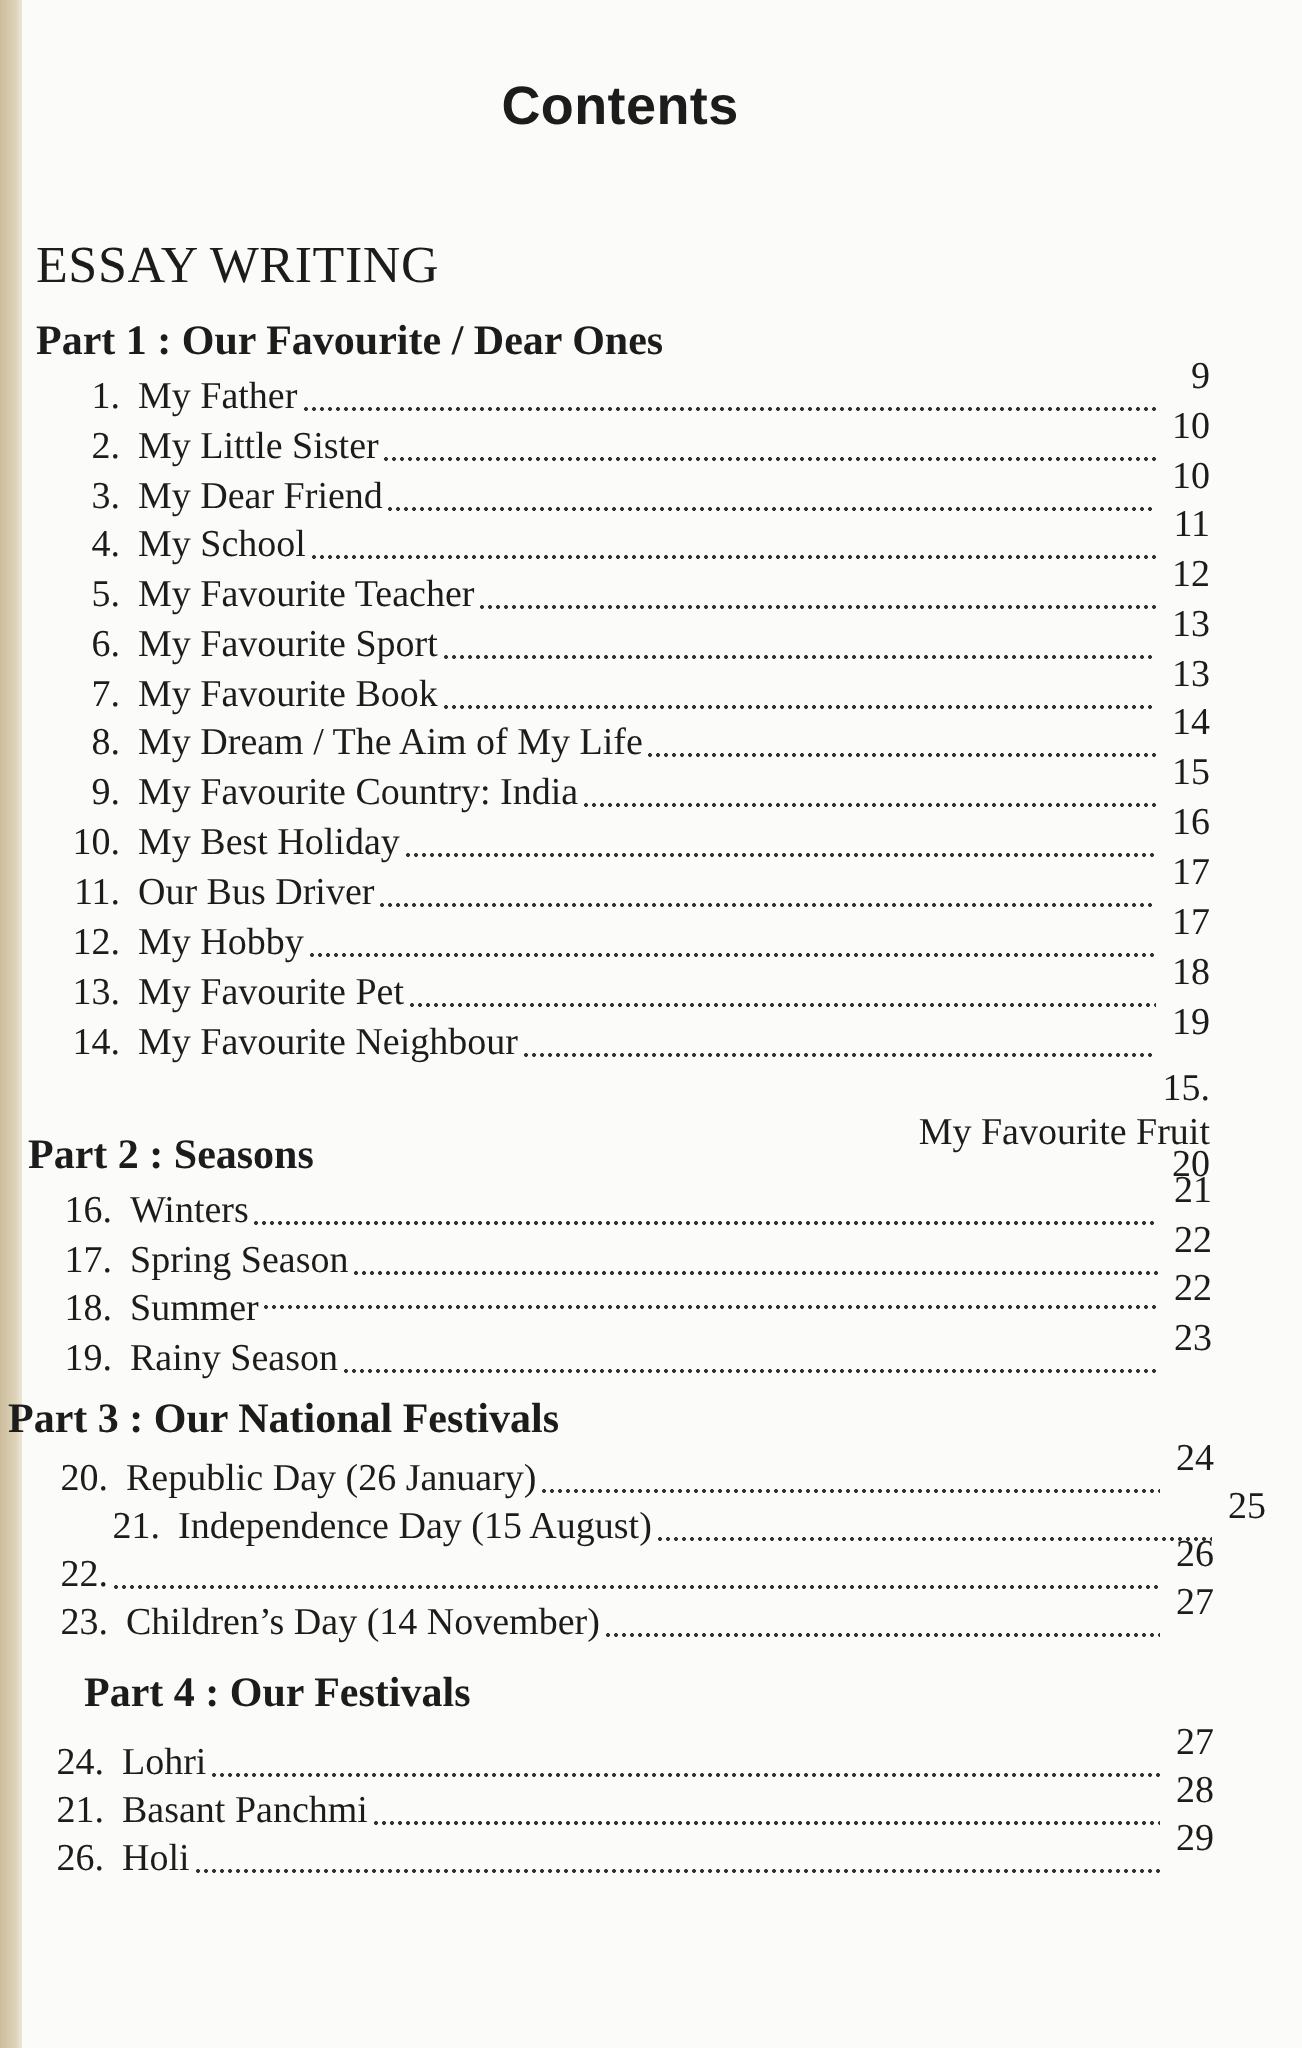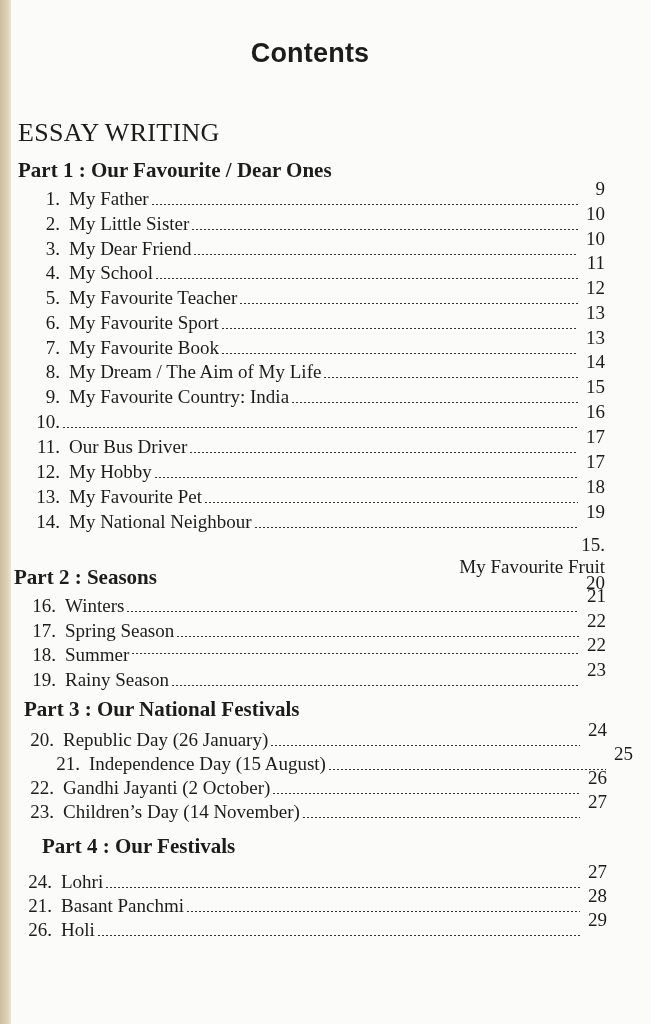--- a/index.html
+++ b/index.html
@@ -106,6 +106,7 @@
   </div>
 <div class="row" style="left:30px;width:575px;top:409px;">
     <span class="num">10.</span>
+    <span class="name">My Best Holiday</span>
     <span class="dots"></span>
     <span class="page">16</span>
   </div>

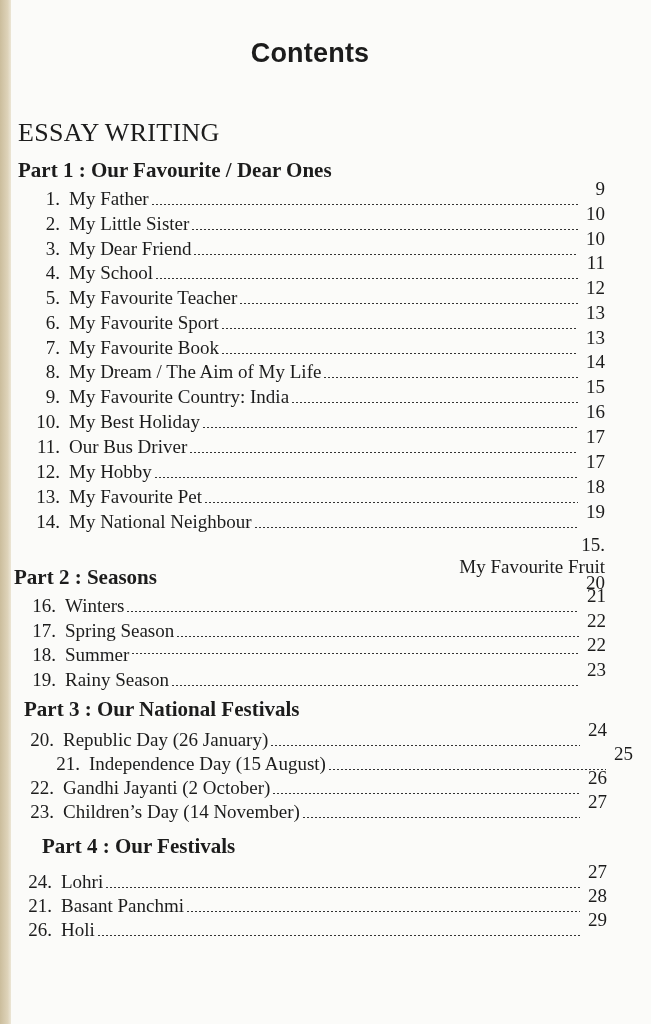--- a/index.html
+++ b/index.html
@@ -130,7 +130,7 @@
   </div>
 <div class="row" style="left:30px;width:575px;top:509px;">
     <span class="num">14.</span>
-    <span class="name">My National Neighbour</span>
+    <span class="name">My Favourite Neighbour</span>
     <span class="dots"></span>
     <span class="page">19</span>
   </div>

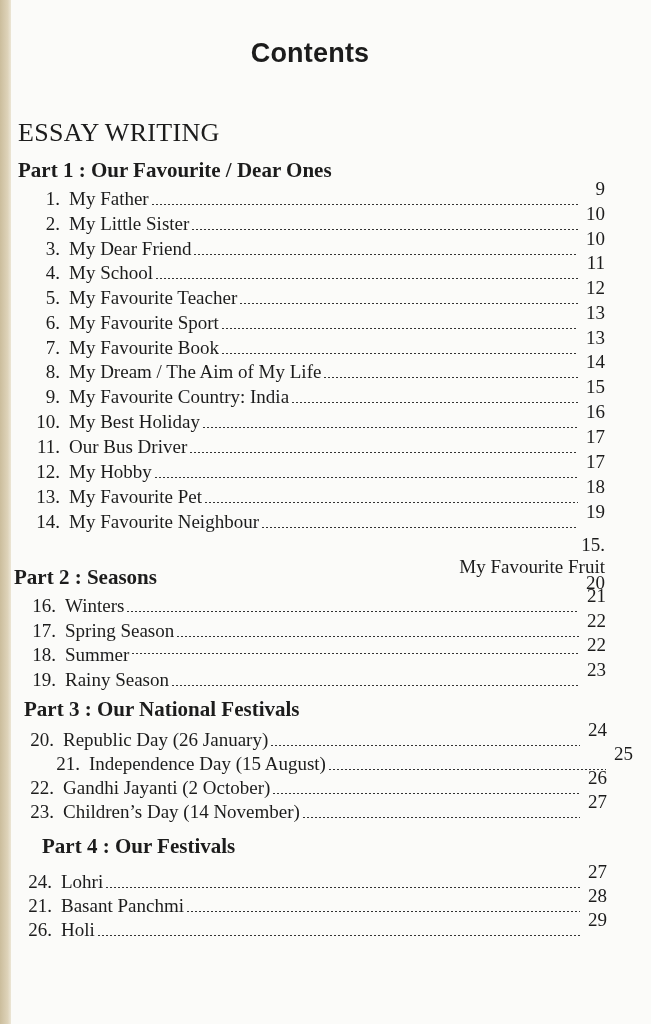--- a/index.html
+++ b/index.html
@@ -167,7 +167,7 @@
     <span class="page">23</span>
   </div>
 
-<div class="part" style="left:24px;top:697px;">Part 3 : Our National Festivals</div>
+<div class="part" style="left:4px;top:697px;">Part 3 : Our National Festivals</div>
 <div class="row" style="left:24px;width:583px;top:727px;">
     <span class="num">20.</span>
     <span class="name">Republic Day (26 January)</span>

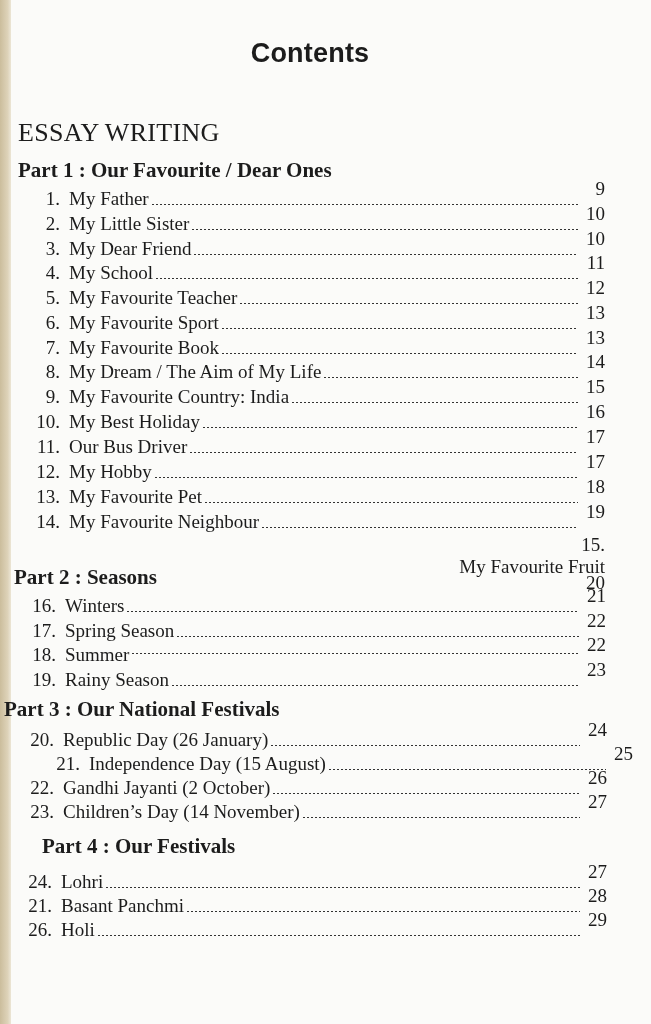--- a/index.html
+++ b/index.html
@@ -182,7 +182,6 @@
   </div>
 <div class="row" style="left:24px;width:583px;top:775px;">
     <span class="num">22.</span>
-    <span class="name">Gandhi Jayanti (2 October)</span>
     <span class="dots"></span>
     <span class="page">26</span>
   </div>

